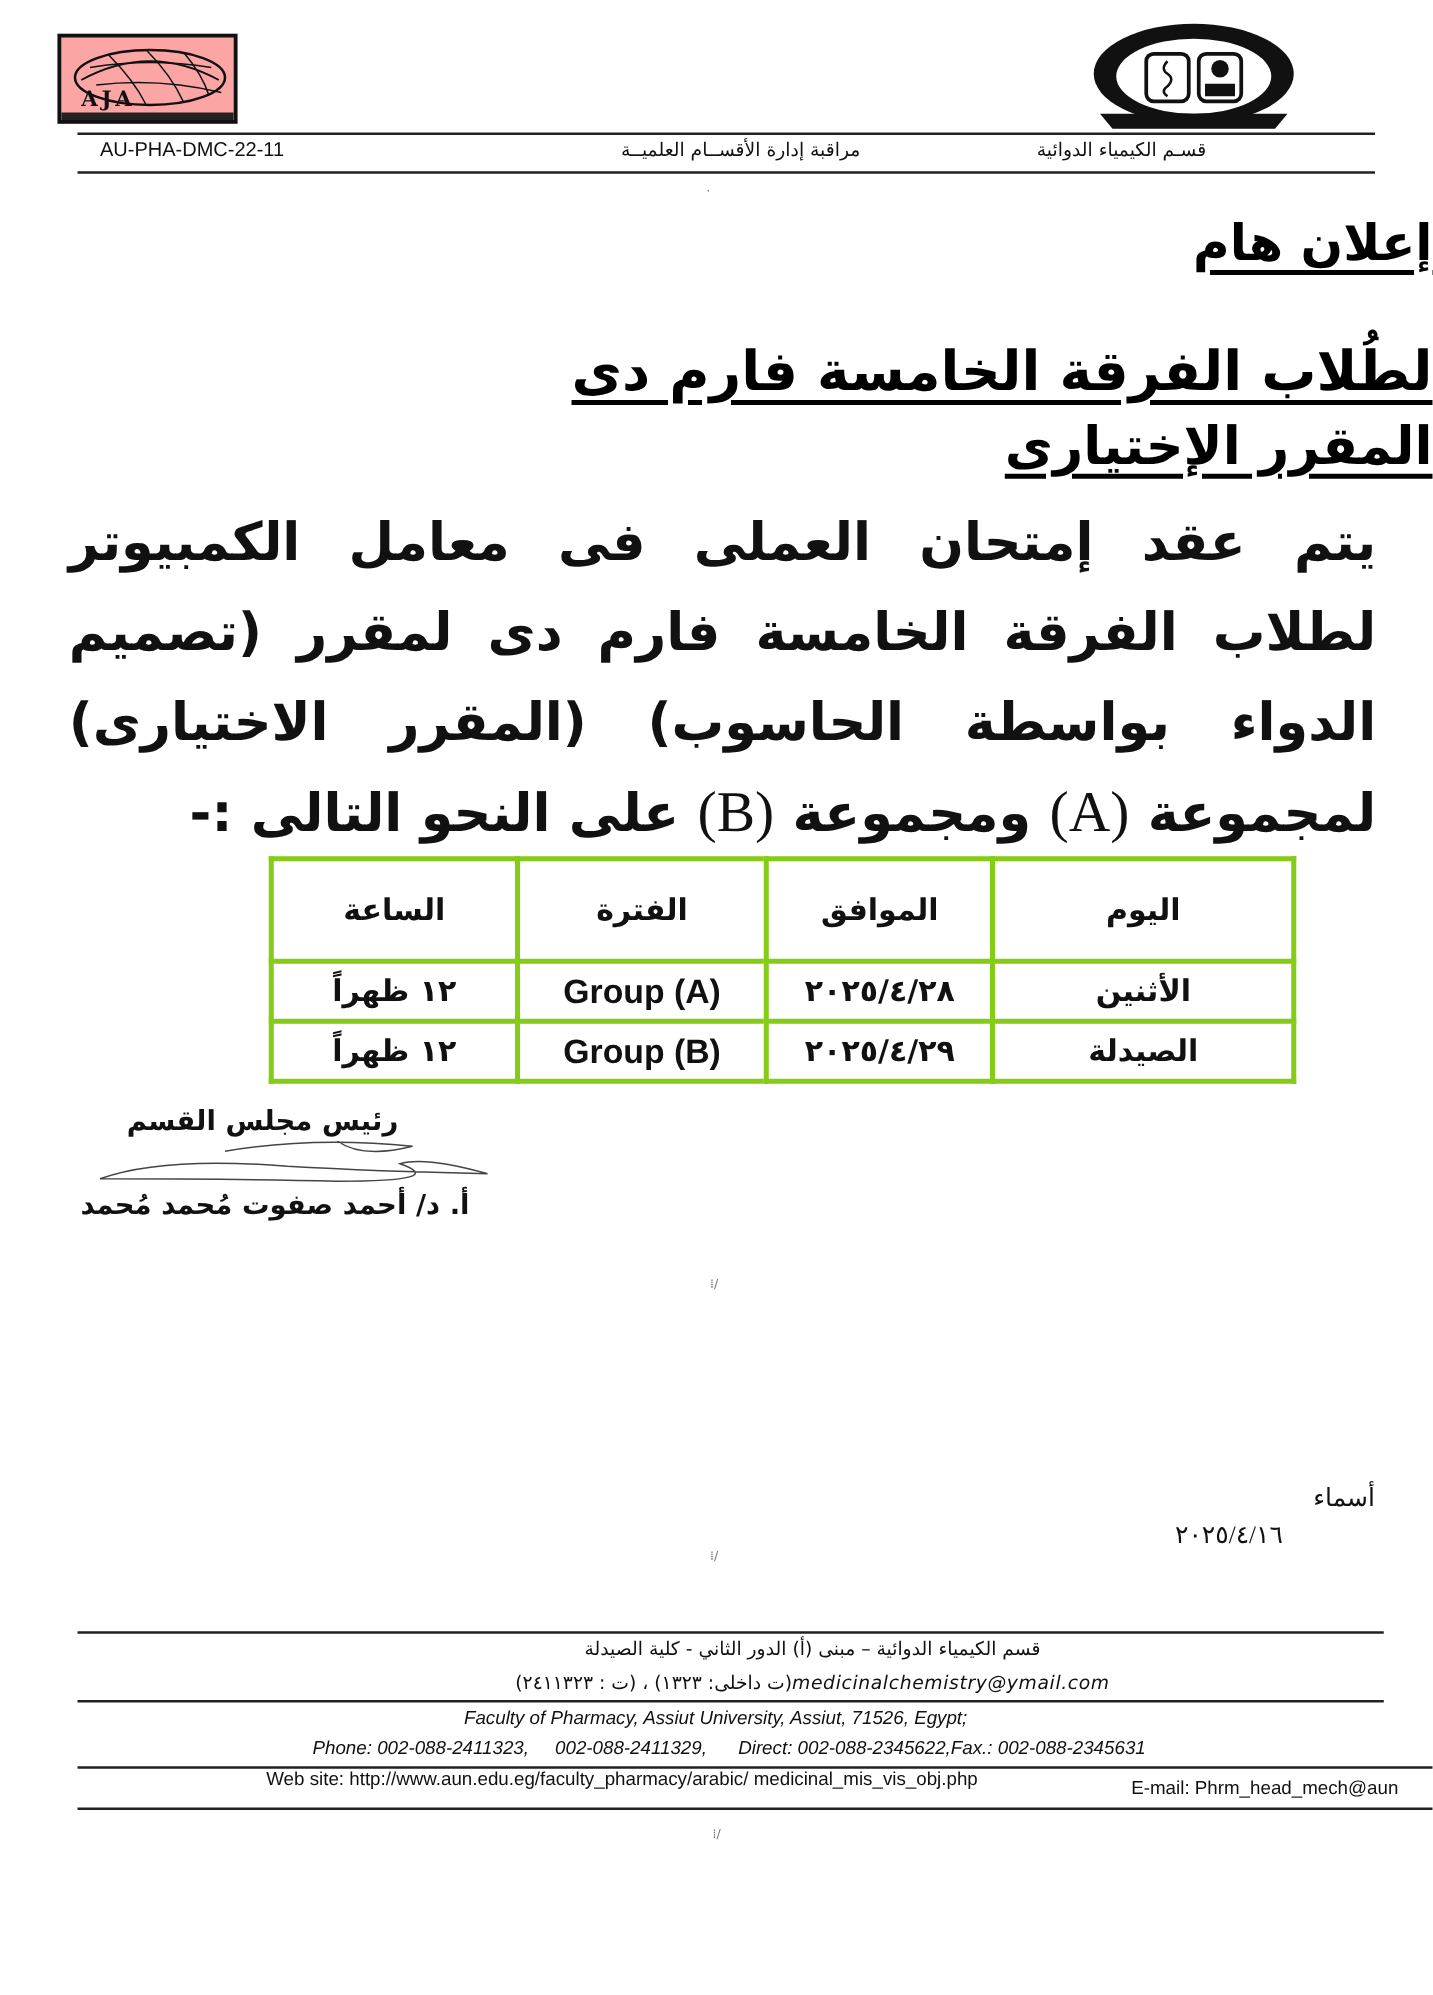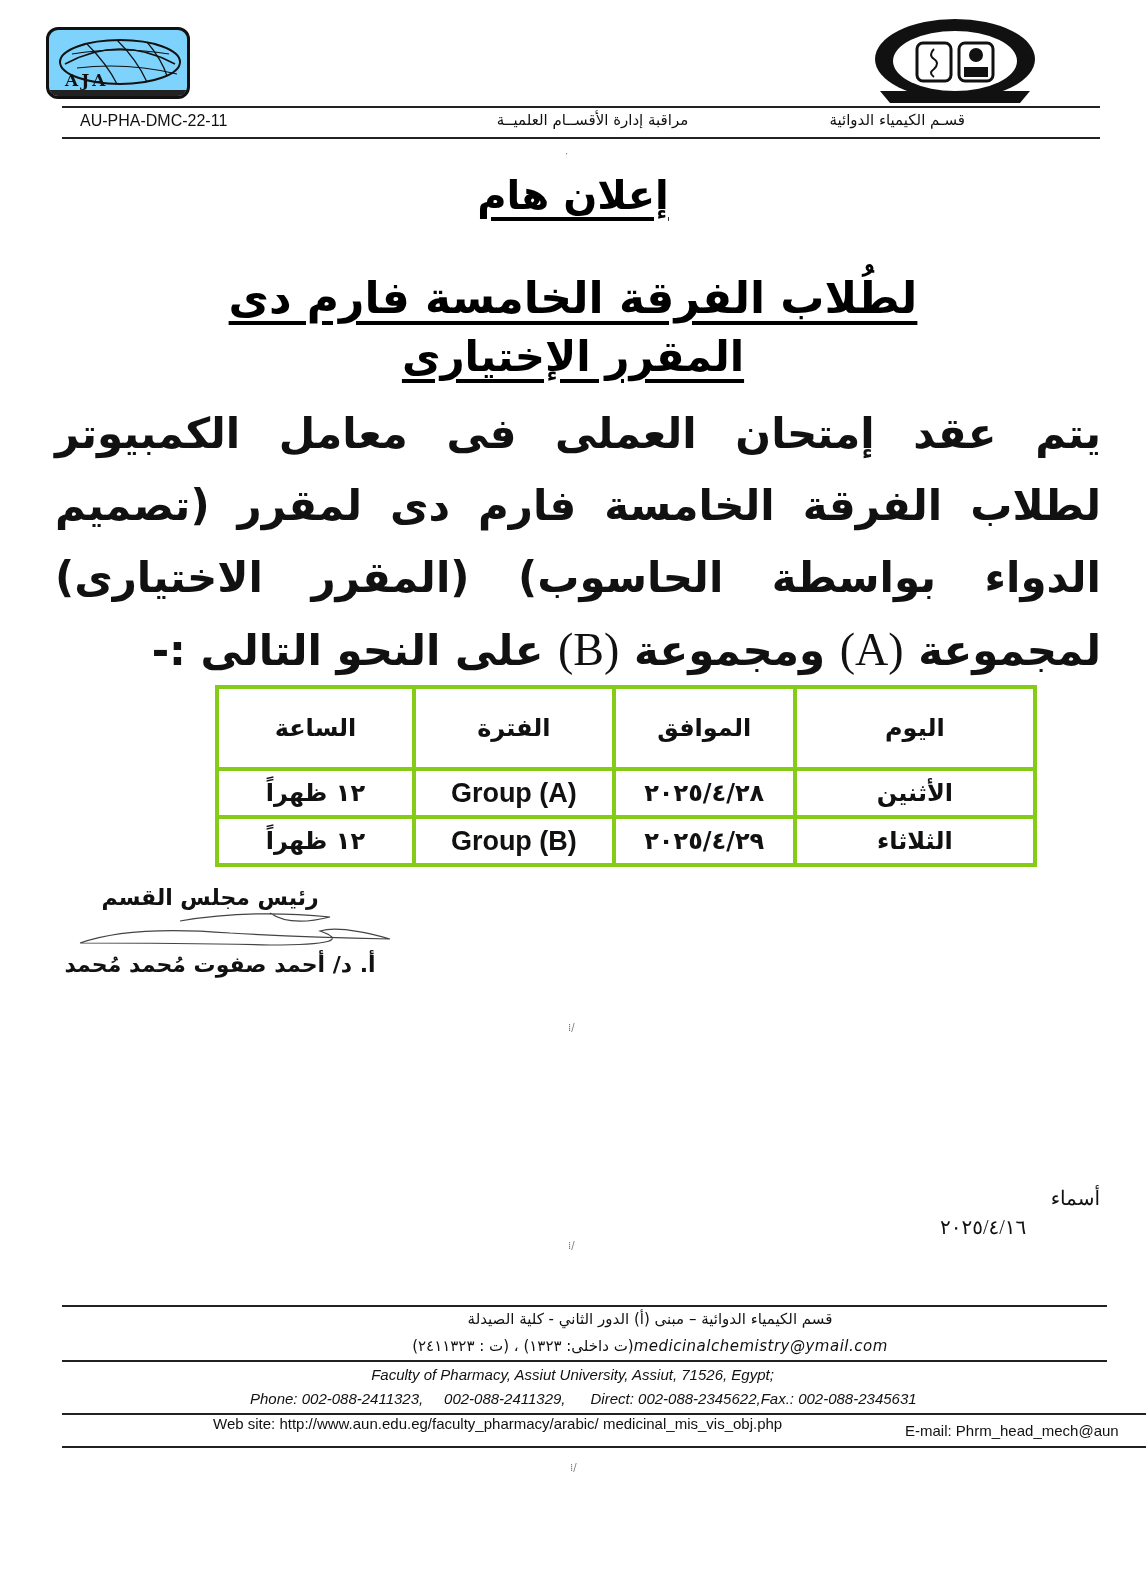--- a/index.html
+++ b/index.html
@@ -12,8 +12,8 @@
     
     .aja-logo {
       left: 46px; top: 27px; width: 144px; height: 72px;
-      border: 3px solid #111; border-radius: 12px; box-sizing: border-box;
-      background: #7dd3fc; overflow: hidden;
+      border: 3px solid #111; border-radius: 0; box-sizing: border-box;
+      background: #fca5a5; overflow: hidden;
     }
     .aja-logo svg { position: absolute; left: 8px; top: 4px; }
     .aja-text {

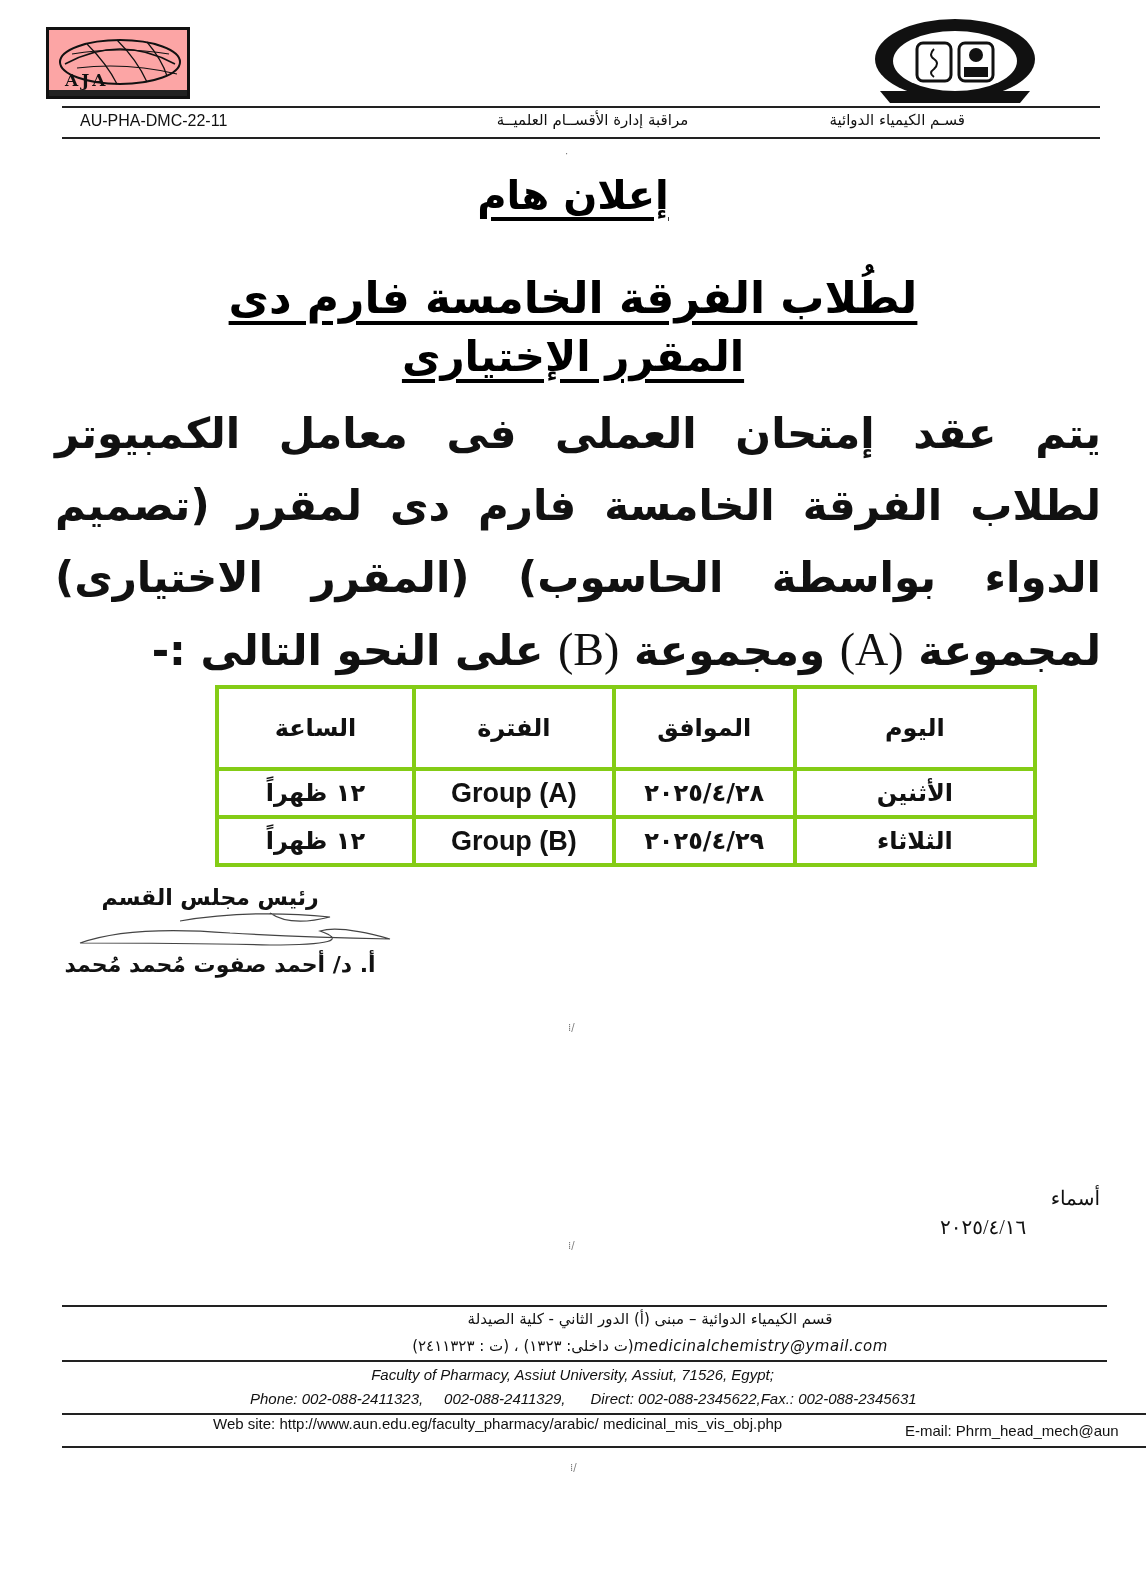--- a/index.html
+++ b/index.html
@@ -31,7 +31,7 @@
 
     
     .title {
-      left: 0; width: 1146px; text-align: center; direction: rtl;
+      left: 0; width: 1146px; direction: rtl;
       font-family: "DejaVu Sans", sans-serif; font-weight: bold; color: #000;
     }
     .title span { text-decoration: underline; text-decoration-thickness: 4px; text-underline-offset: 8px; }

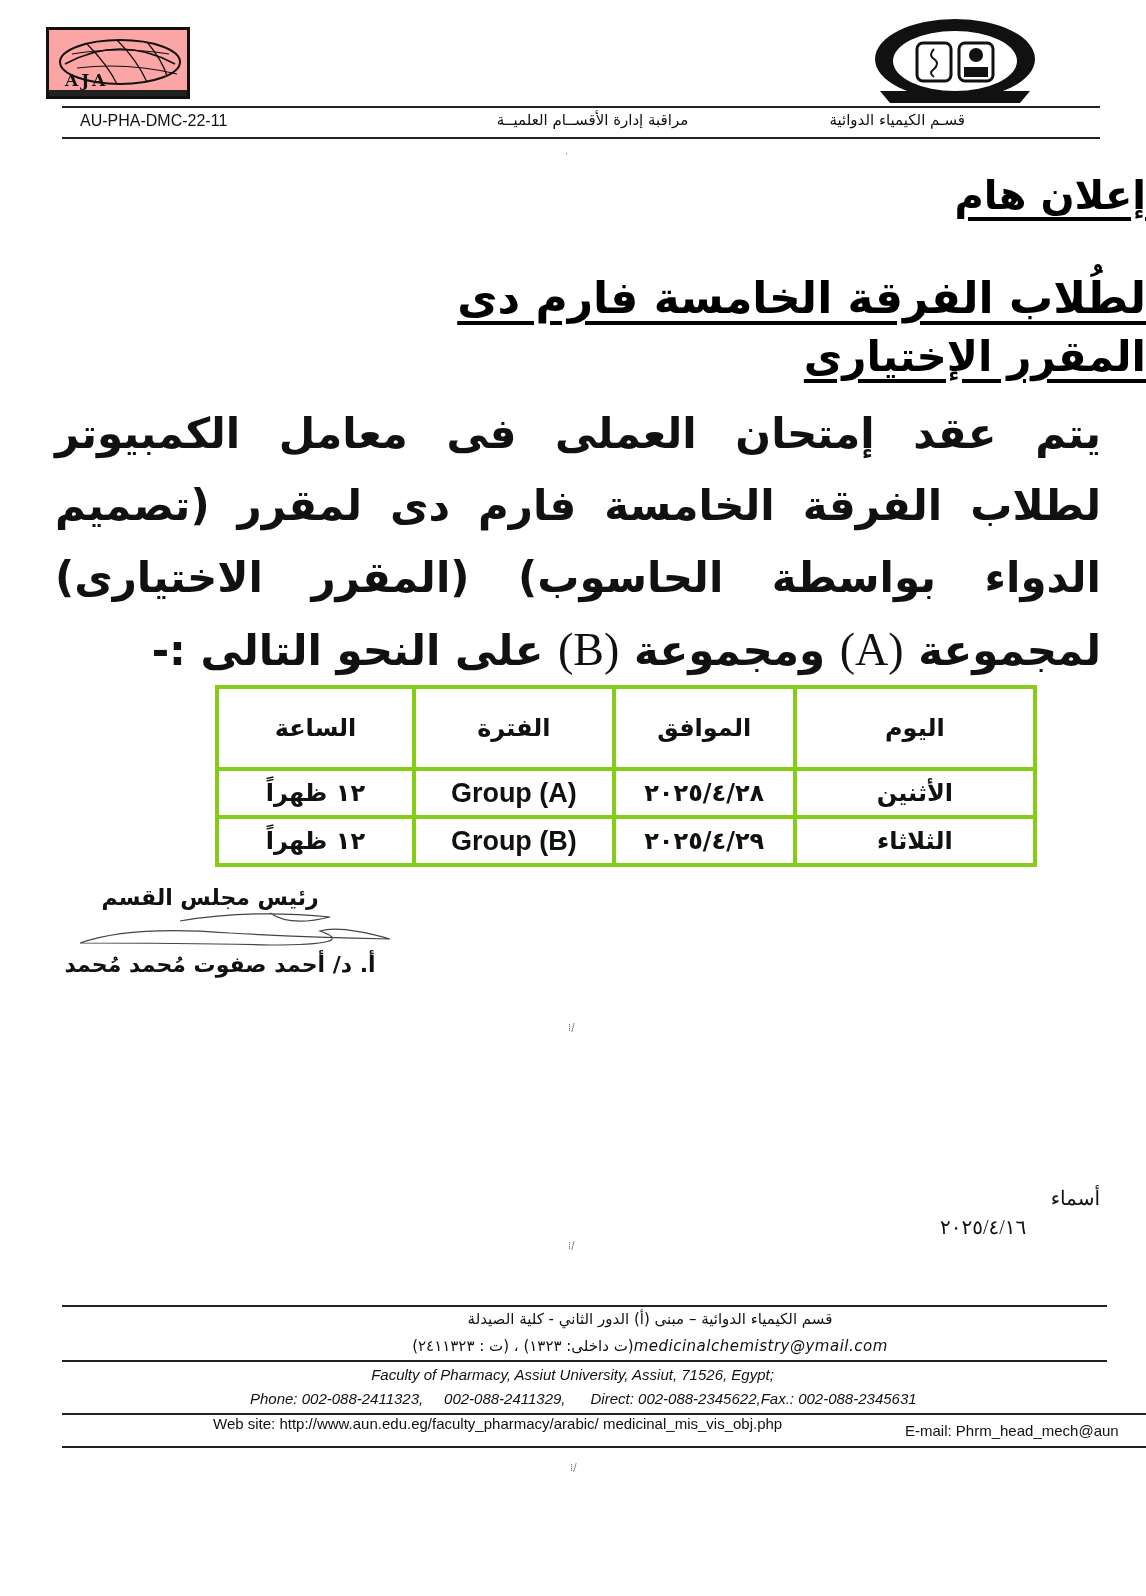--- a/index.html
+++ b/index.html
@@ -138,7 +138,7 @@
     <td>١٢ ظهراً</td>
   </tr>
   <tr>
-    <td>الثلاثاء</td>
+    <td>الصيدلة</td>
     <td>٢٠٢٥/٤/٢٩</td>
     <td class="grp">Group (B)</td>
     <td>١٢ ظهراً</td>

